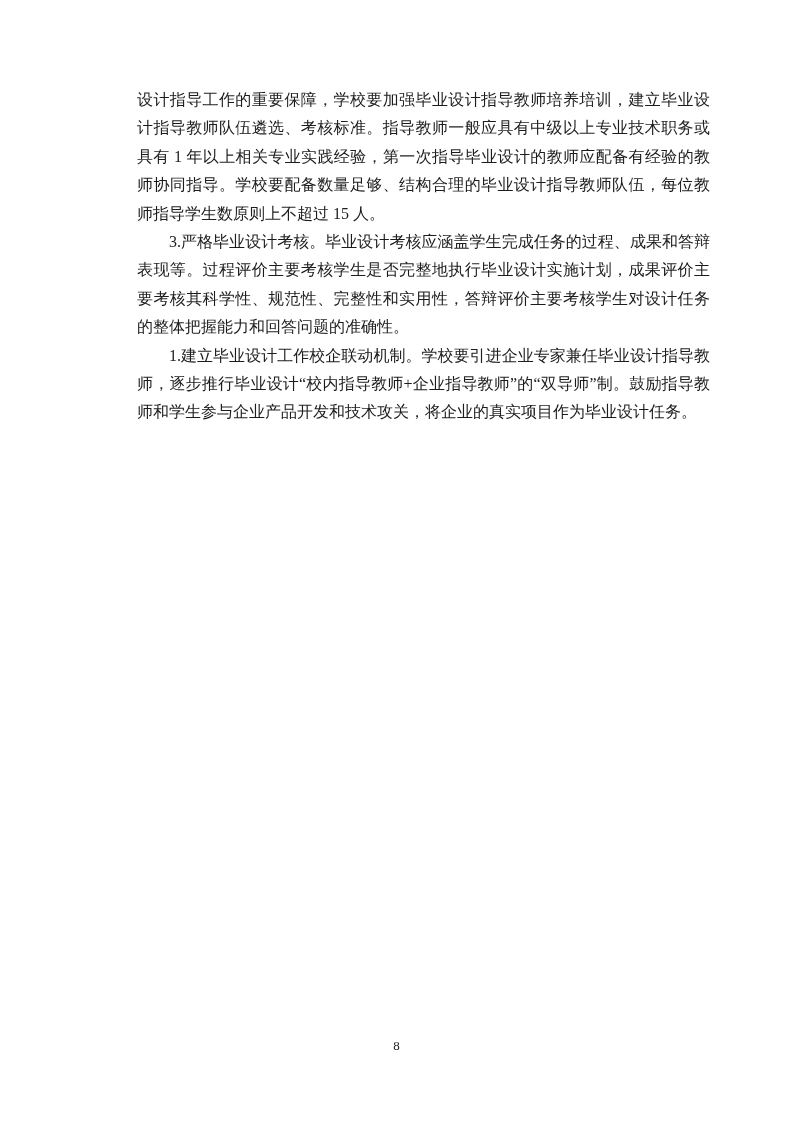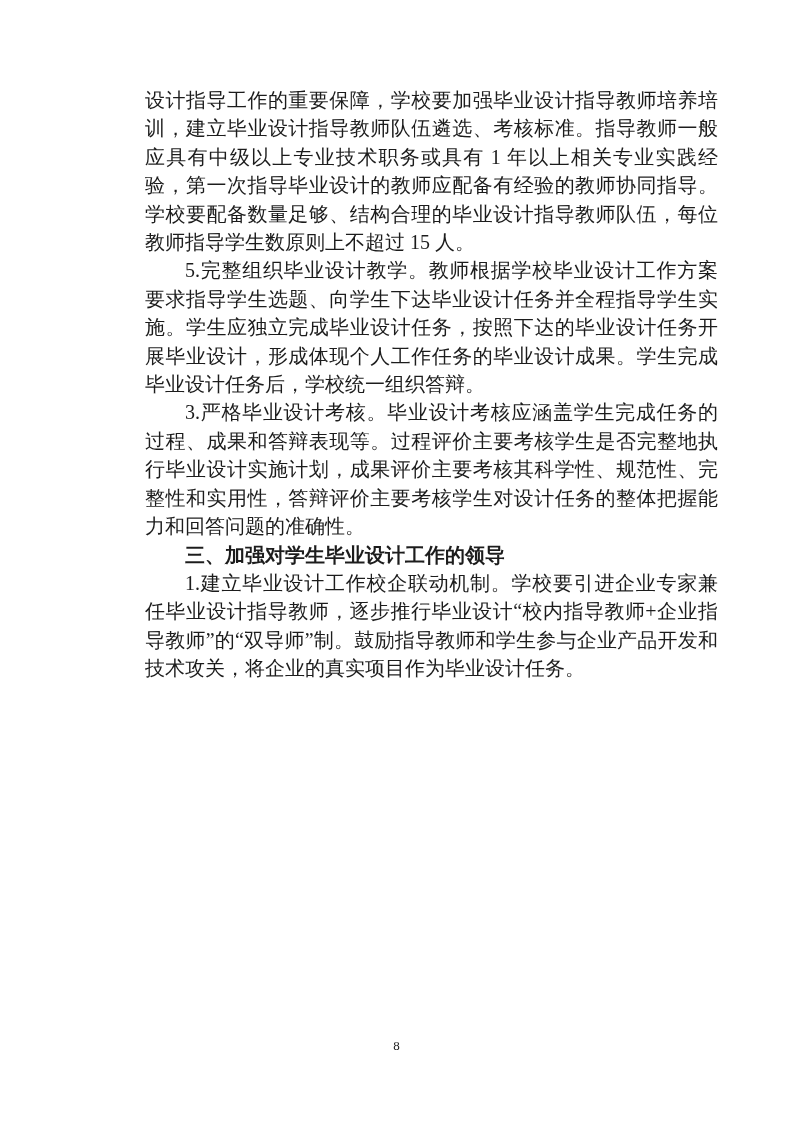--- a/index.html
+++ b/index.html
@@ -18,10 +18,10 @@
   }
   .content {
     position: absolute;
-    left: 145px;
+    left: 137px;
     top: 86px;
     width: 573px;
-    font-size: 20px;
+    font-size: 16px;
     line-height: 28.4px;
     text-align: justify;
   }

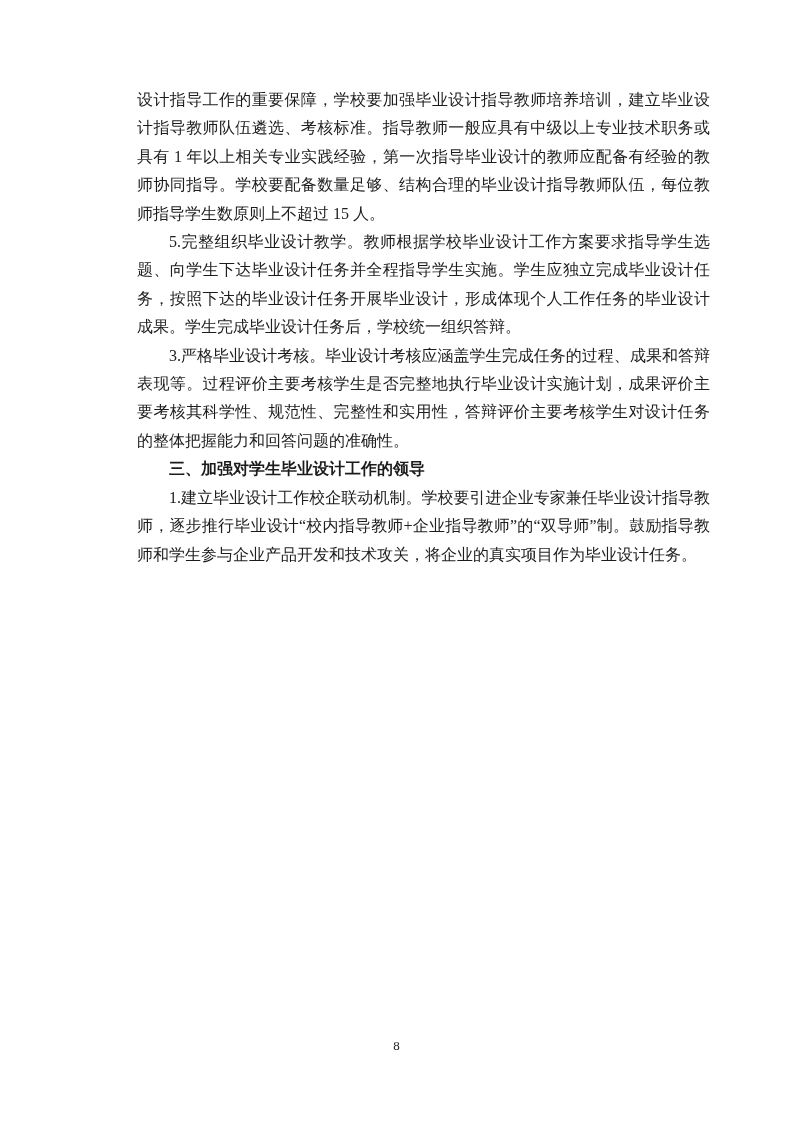--- a/index.html
+++ b/index.html
@@ -53,7 +53,6 @@
 <div class="page">
   <div class="content">
     <p class="no-indent">设计指导工作的重要保障，学校要加强毕业设计指导教师培养培训，建立毕业设计指导教师队伍遴选、考核标准。指导教师一般应具有中级以上专业技术职务或具有 1 年以上相关专业实践经验，第一次指导毕业设计的教师应配备有经验的教师协同指导。学校要配备数量足够、结构合理的毕业设计指导教师队伍，每位教师指导学生数原则上不超过 15 人。</p>
-    <p>5.完整组织毕业设计教学。教师根据学校毕业设计工作方案要求指导学生选题、向学生下达毕业设计任务并全程指导学生实施。学生应独立完成毕业设计任务，按照下达的毕业设计任务开展毕业设计，形成体现个人工作任务的毕业设计成果。学生完成毕业设计任务后，学校统一组织答辩。</p>
     <p>3.严格毕业设计考核。毕业设计考核应涵盖学生完成任务的过程、成果和答辩表现等。过程评价主要考核学生是否完整地执行毕业设计实施计划，成果评价主要考核其科学性、规范性、完整性和实用性，答辩评价主要考核学生对设计任务的整体把握能力和回答问题的准确性。</p>
     <p class="heading">三、加强对学生毕业设计工作的领导</p>
     <p>1.建立毕业设计工作校企联动机制。学校要引进企业专家兼任毕业设计指导教师，逐步推行毕业设计“校内指导教师+企业指导教师”的“双导师”制。鼓励指导教师和学生参与企业产品开发和技术攻关，将企业的真实项目作为毕业设计任务。</p>

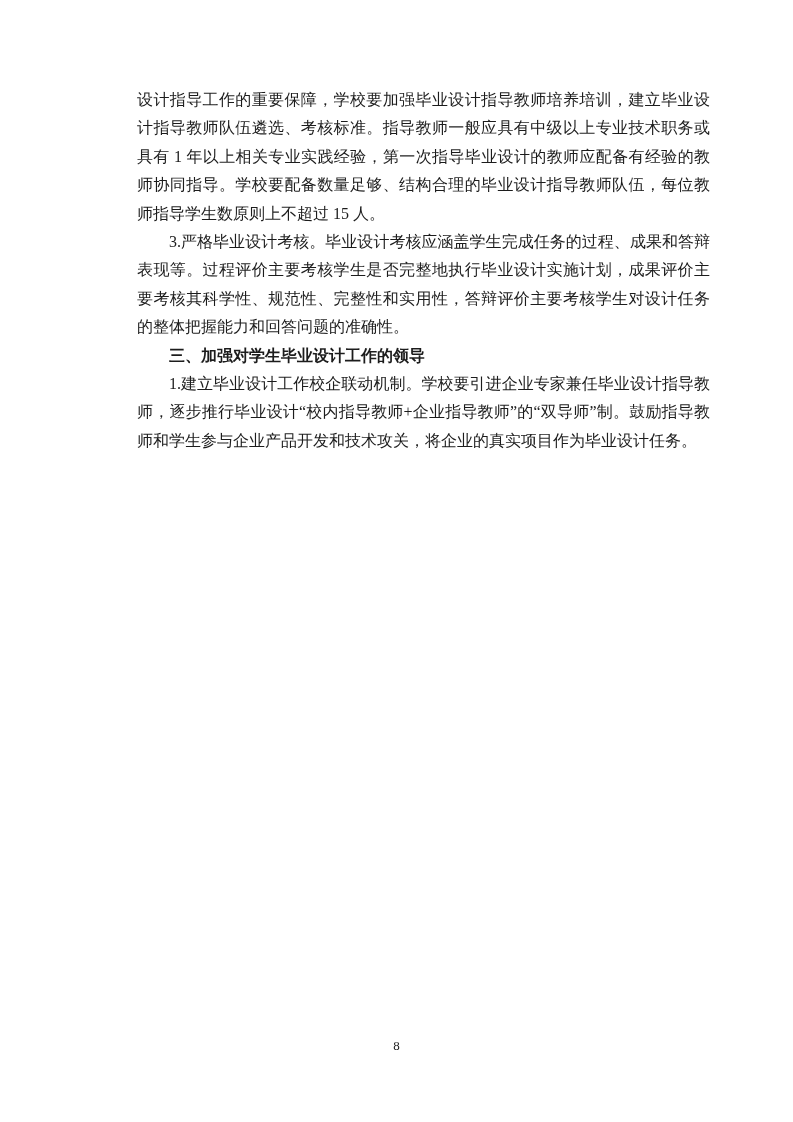--- a/index.html
+++ b/index.html
@@ -54,7 +54,6 @@
   <div class="content">
     <p class="no-indent">设计指导工作的重要保障，学校要加强毕业设计指导教师培养培训，建立毕业设计指导教师队伍遴选、考核标准。指导教师一般应具有中级以上专业技术职务或具有 1 年以上相关专业实践经验，第一次指导毕业设计的教师应配备有经验的教师协同指导。学校要配备数量足够、结构合理的毕业设计指导教师队伍，每位教师指导学生数原则上不超过 15 人。</p>
     <p>3.严格毕业设计考核。毕业设计考核应涵盖学生完成任务的过程、成果和答辩表现等。过程评价主要考核学生是否完整地执行毕业设计实施计划，成果评价主要考核其科学性、规范性、完整性和实用性，答辩评价主要考核学生对设计任务的整体把握能力和回答问题的准确性。</p>
-    <p class="heading">三、加强对学生毕业设计工作的领导</p>
     <p>1.建立毕业设计工作校企联动机制。学校要引进企业专家兼任毕业设计指导教师，逐步推行毕业设计“校内指导教师+企业指导教师”的“双导师”制。鼓励指导教师和学生参与企业产品开发和技术攻关，将企业的真实项目作为毕业设计任务。</p>
   </div>
   <div class="page-number">8</div>

